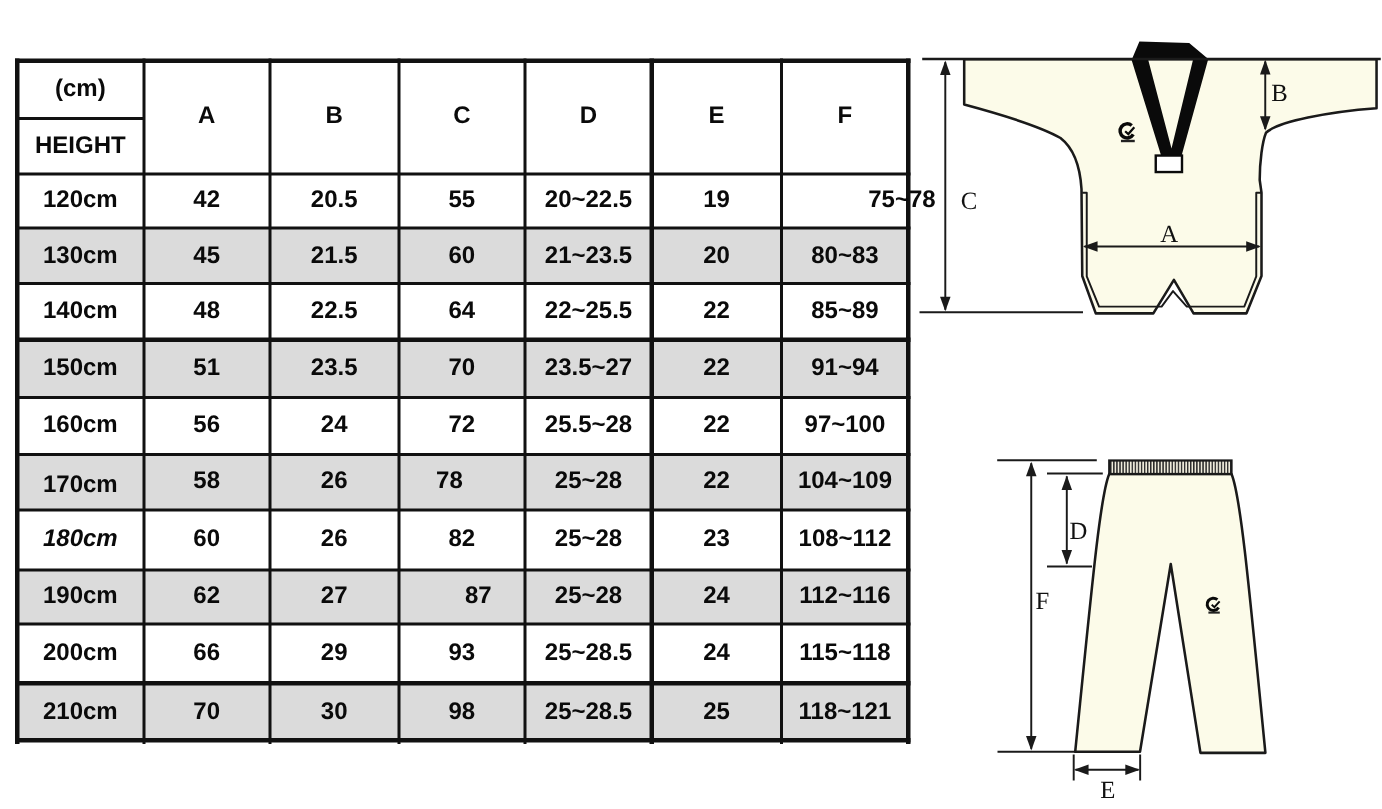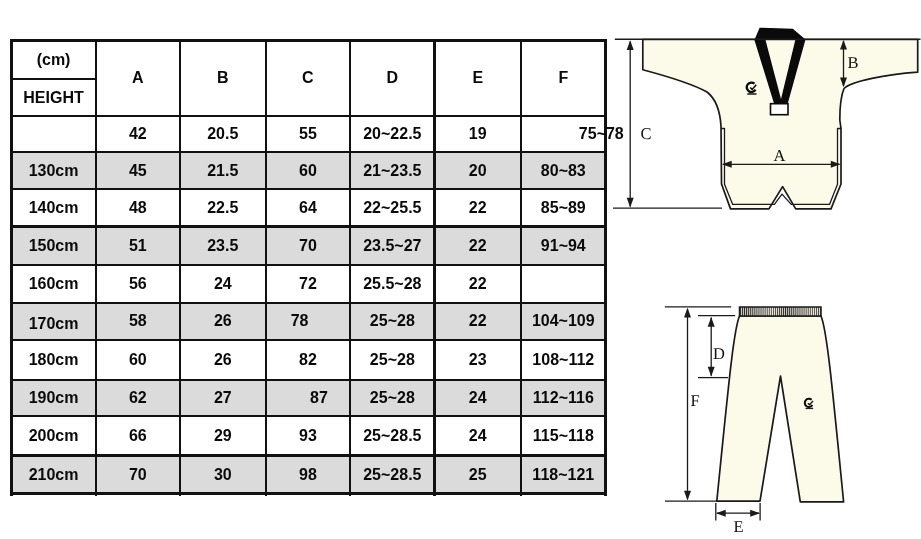--- a/index.html
+++ b/index.html
@@ -45,6 +45,7 @@
 <div class="t" style="left:350.2px;top:40.3px;width:84.30000000000001px;height:75.7px;">D</div>
 <div class="t" style="left:434.5px;top:40.3px;width:86.5px;height:75.7px;">E</div>
 <div class="t" style="left:521.0px;top:40.3px;width:84.60000000000002px;height:75.7px;">F</div>
+<div class="t" style="left:11.5px;top:116.0px;width:84.1px;height:36.0px;">120cm</div>
 <div class="t" style="left:95.6px;top:116.0px;width:84.4px;height:36.0px;">42</div>
 <div class="t" style="left:180.0px;top:116.0px;width:85.60000000000002px;height:36.0px;">20.5</div>
 <div class="t" style="left:265.6px;top:116.0px;width:84.59999999999997px;height:36.0px;">55</div>

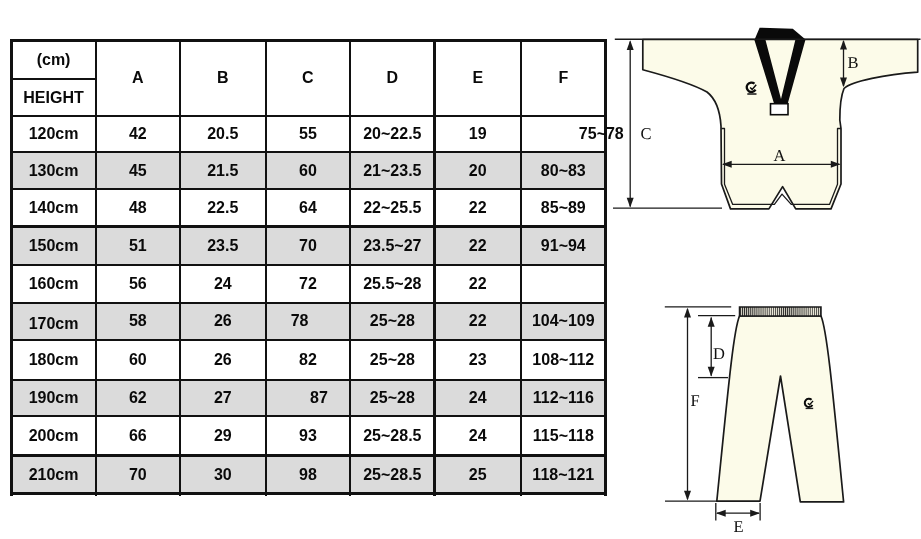--- a/index.html
+++ b/index.html
@@ -79,6 +79,7 @@
 <div class="t" style="left:265.6px;top:265.2px;width:84.59999999999997px;height:37.60000000000002px;">72</div>
 <div class="t" style="left:350.2px;top:265.2px;width:84.30000000000001px;height:37.60000000000002px;">25.5~28</div>
 <div class="t" style="left:434.5px;top:265.2px;width:86.5px;height:37.60000000000002px;">22</div>
+<div class="t" style="left:521.0px;top:265.2px;width:84.60000000000002px;height:37.60000000000002px;">97~100</div>
 <div class="t" style="left:11.5px;top:302.8px;width:84.1px;height:42px;">170cm</div>
 <div class="t" style="left:95.6px;top:302.8px;width:84.4px;height:37.39999999999998px;">58</div>
 <div class="t" style="left:180.0px;top:302.8px;width:85.60000000000002px;height:37.39999999999998px;">26</div>

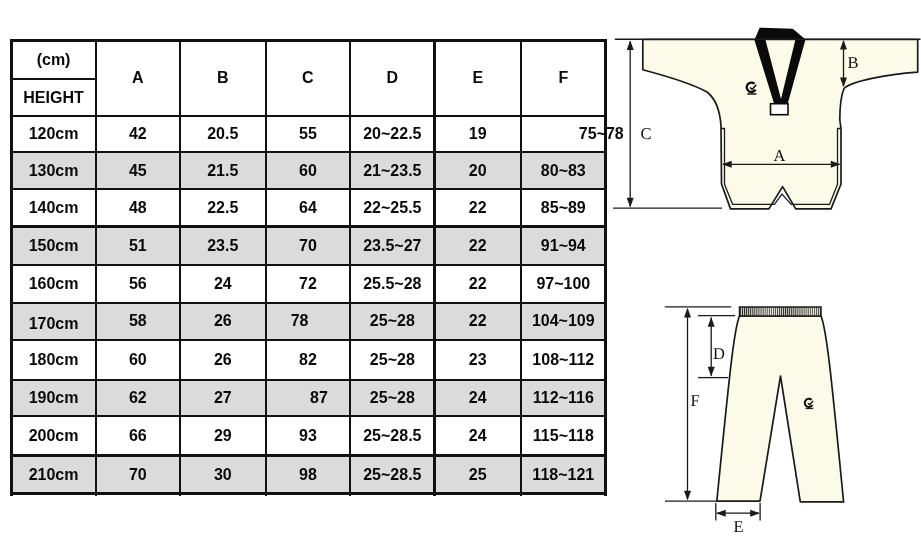--- a/index.html
+++ b/index.html
@@ -87,7 +87,7 @@
 <div class="t" style="left:350.2px;top:302.8px;width:84.30000000000001px;height:37.39999999999998px;">25~28</div>
 <div class="t" style="left:434.5px;top:302.8px;width:86.5px;height:37.39999999999998px;">22</div>
 <div class="t" style="left:521.0px;top:302.8px;width:84.60000000000002px;height:37.39999999999998px;">104~109</div>
-<div class="t" style="left:11.5px;top:340.2px;width:84.1px;height:39.400000000000034px;">180cm</div>
+<div class="t" style="left:11.5px;top:340.2px;width:84.1px;height:39.400000000000034px;font-style:italic;">180cm</div>
 <div class="t" style="left:95.6px;top:340.2px;width:84.4px;height:39.400000000000034px;">60</div>
 <div class="t" style="left:180.0px;top:340.2px;width:85.60000000000002px;height:39.400000000000034px;">26</div>
 <div class="t" style="left:265.6px;top:340.2px;width:84.59999999999997px;height:39.400000000000034px;">82</div>

